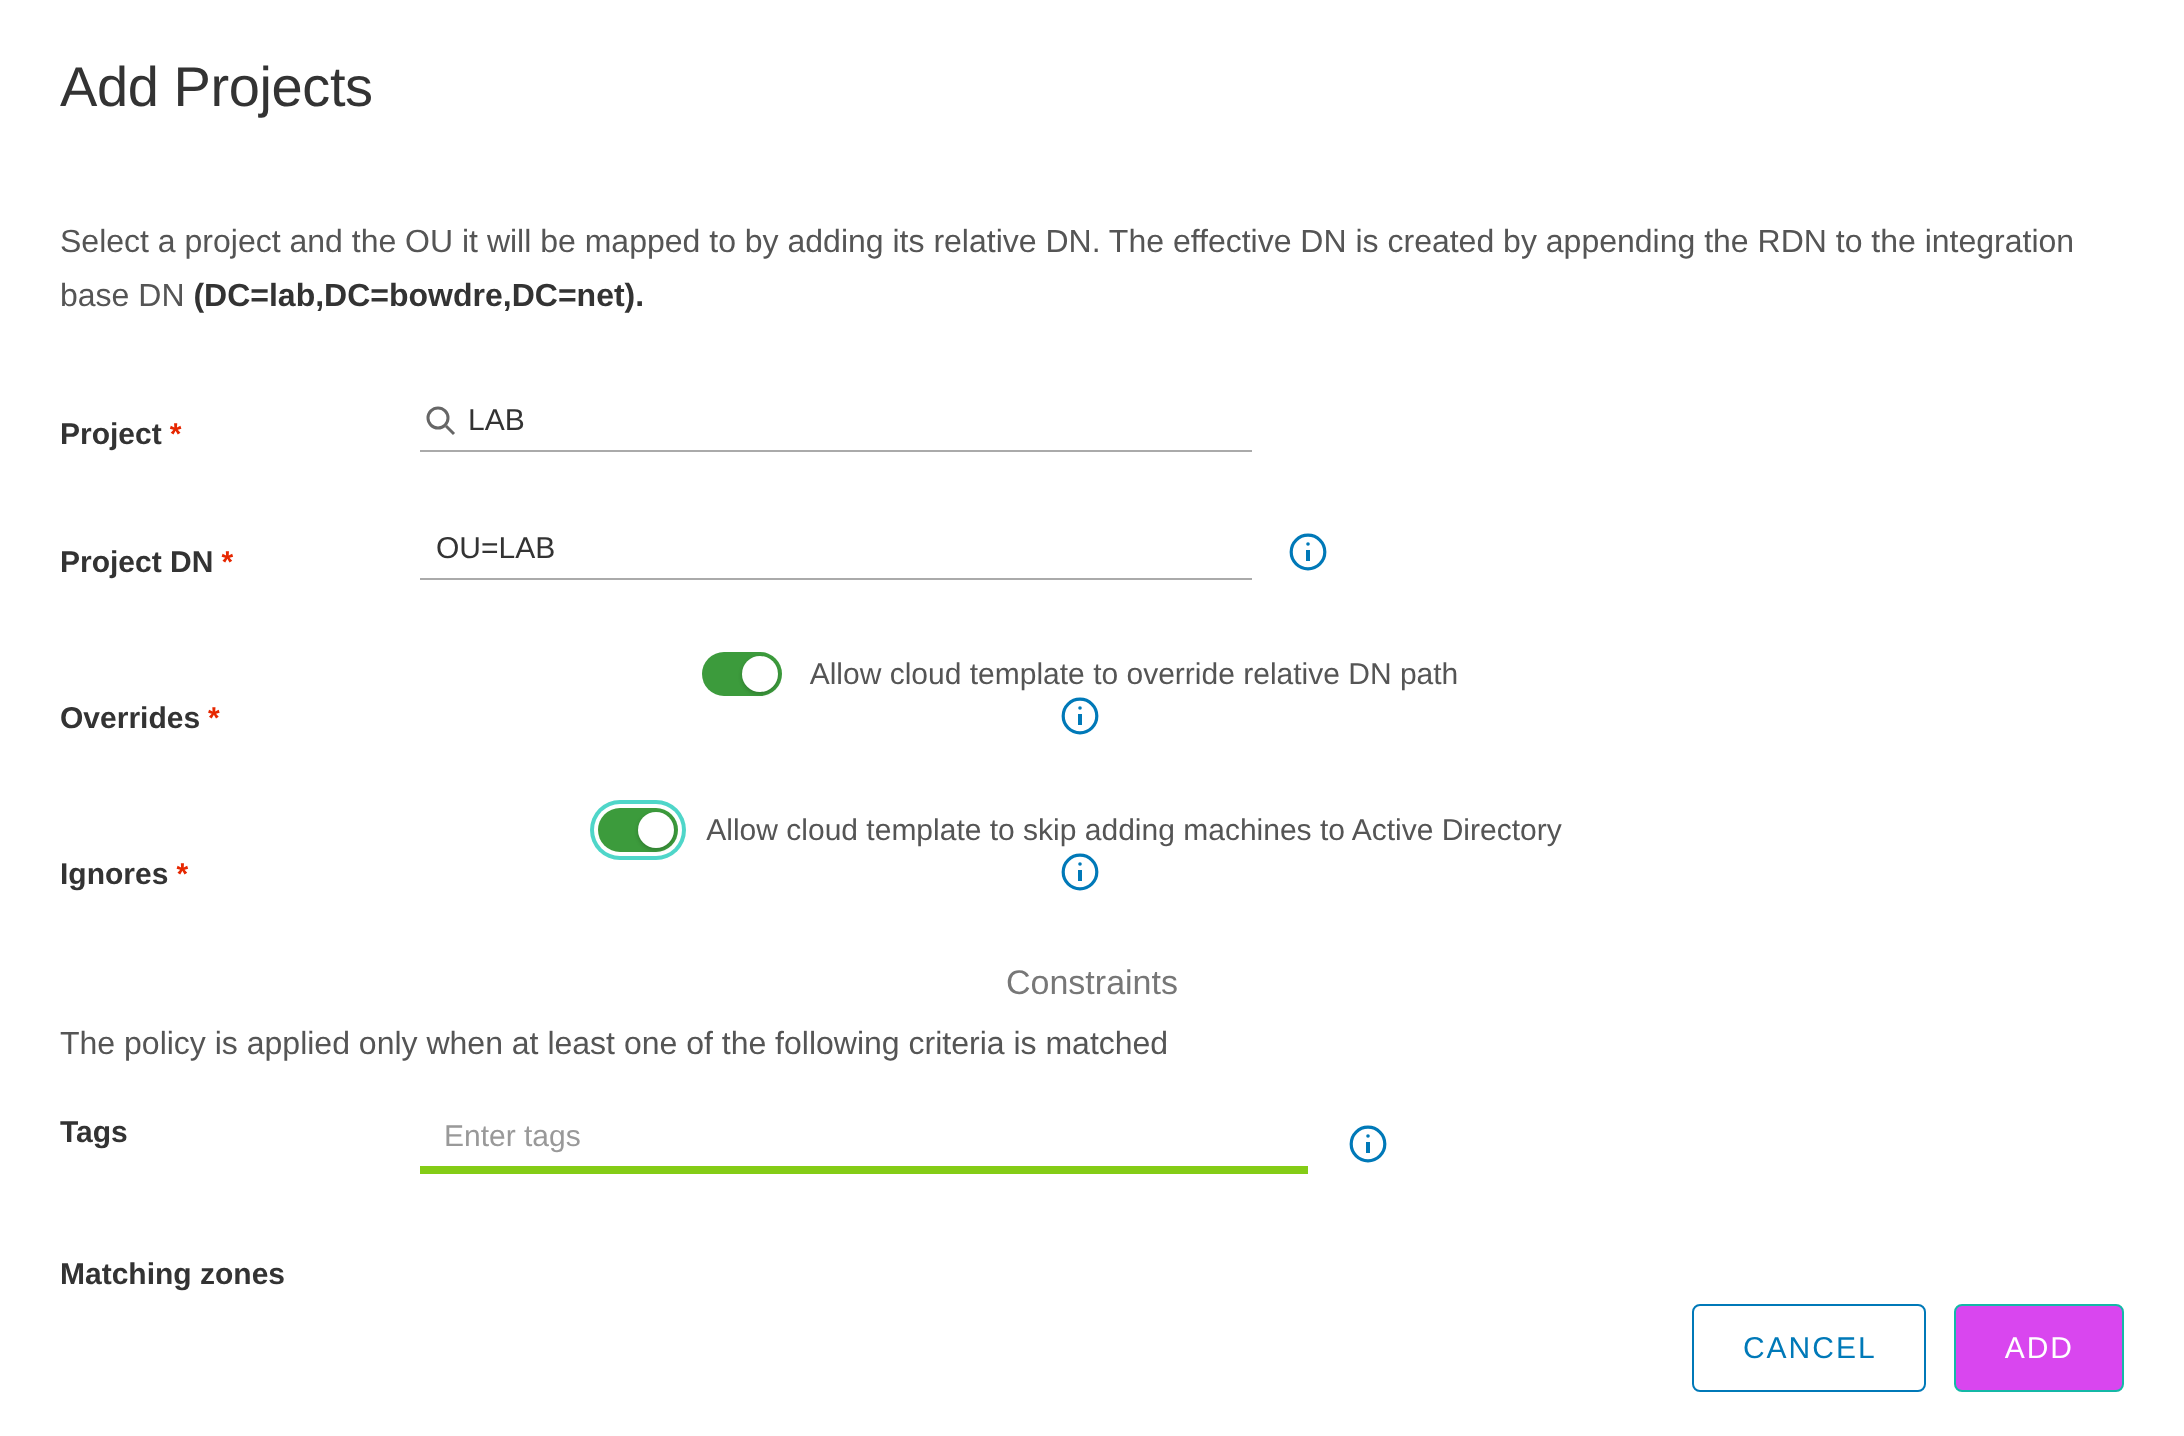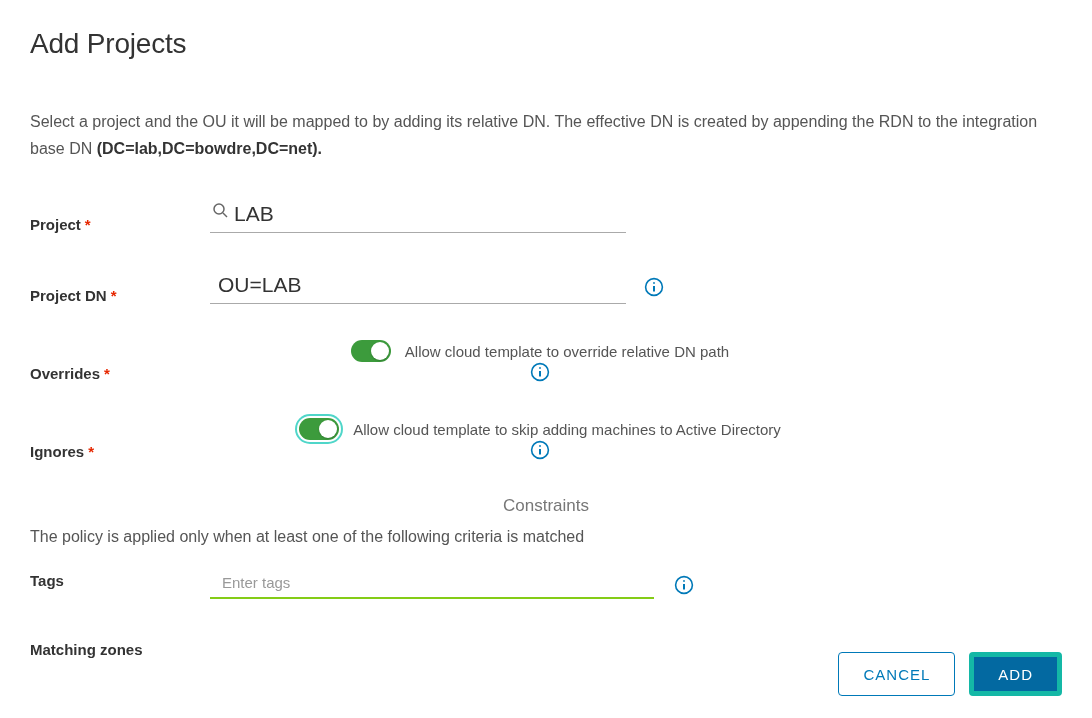--- a/index.html
+++ b/index.html
@@ -49,7 +49,7 @@
       width: 416px;
       border: none;
       border-bottom: 1px solid #aaa;
-      font-size: 21px;
+      font-size: 15px;
       padding: 4px 2px 6px 2px;
       outline: none;
       color: #333;

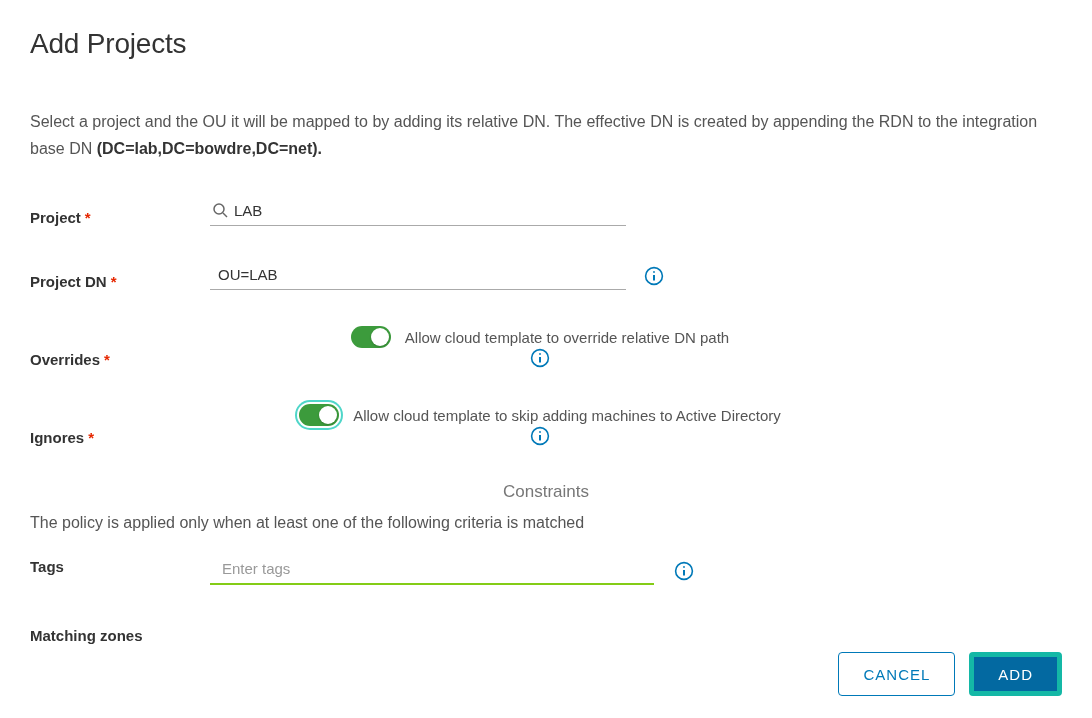--- a/index.html
+++ b/index.html
@@ -125,7 +125,7 @@
     .tags-input {
       width: 444px;
       border: none;
-      border-bottom: 2px solid #84cc16;
+      border-bottom: 4px solid #84cc16;
       font-size: 15px;
       padding: 4px 2px 6px 12px;
       outline: none;

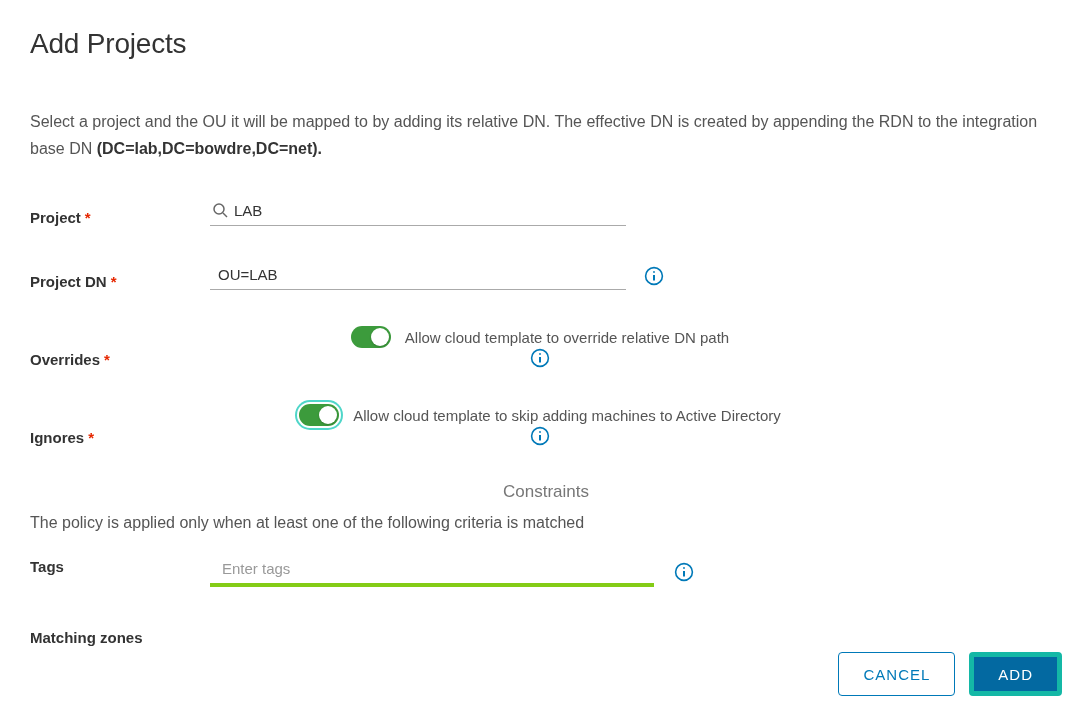--- a/index.html
+++ b/index.html
@@ -157,9 +157,9 @@
       border: 1px solid #0079b8;
     }
     .btn-primary {
-      background: #0369a1;
+      background: #d946ef;
       color: #fff;
-      border: 5px solid #14b8a6;
+      border: 1px solid #14b8a6;
     }
     .tags-row {
       display: flex;

